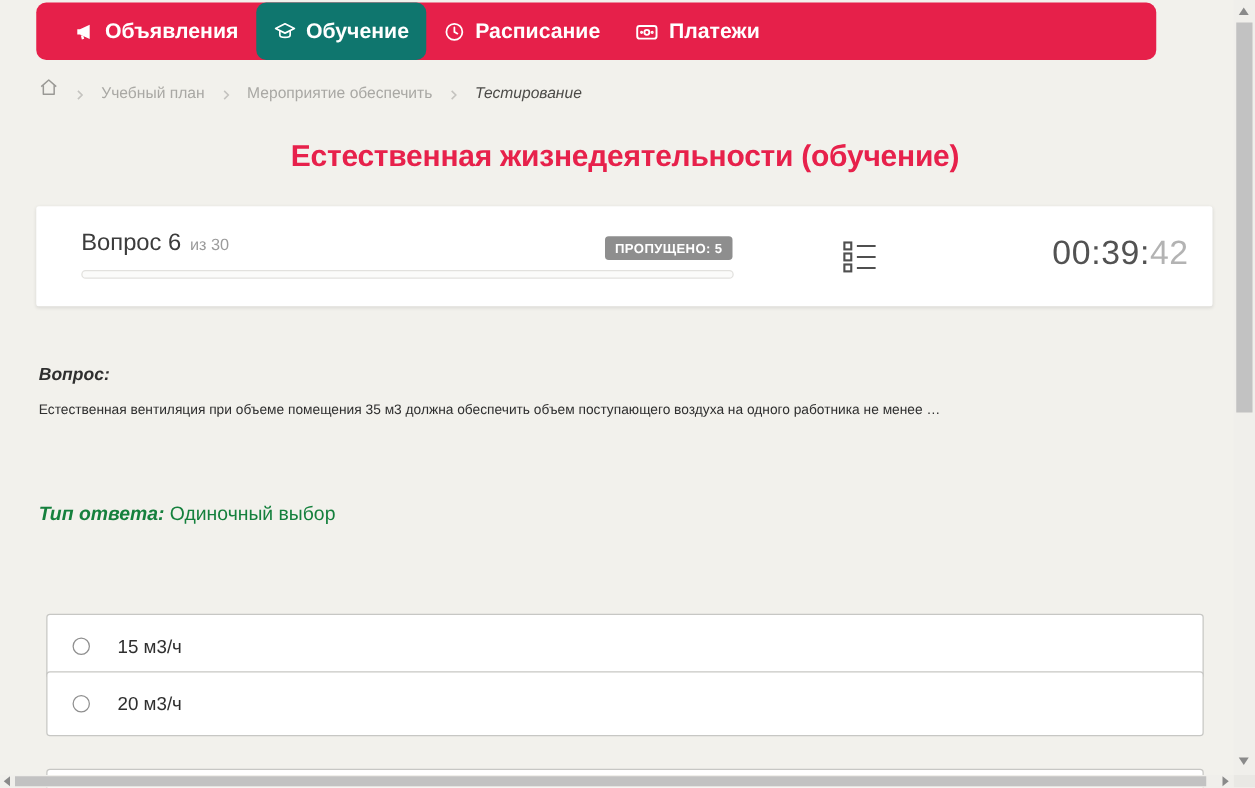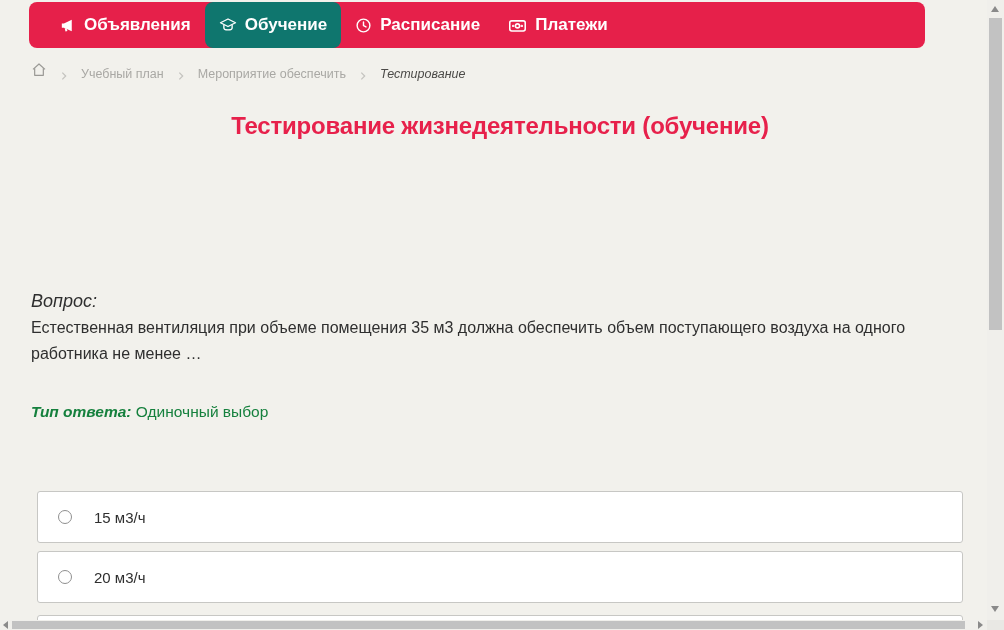--- a/index.html
+++ b/index.html
@@ -147,7 +147,7 @@
     <span class="crumb current">Тестирование</span>
   </div>
 
-  <h1 class="page-title">Тестирование жизнедеятельности (обучение)</h1>
+  <h1 class="page-title">Естественная жизнедеятельности (обучение)</h1>
 
 
   <div class="q-heading">Вопрос:</div>

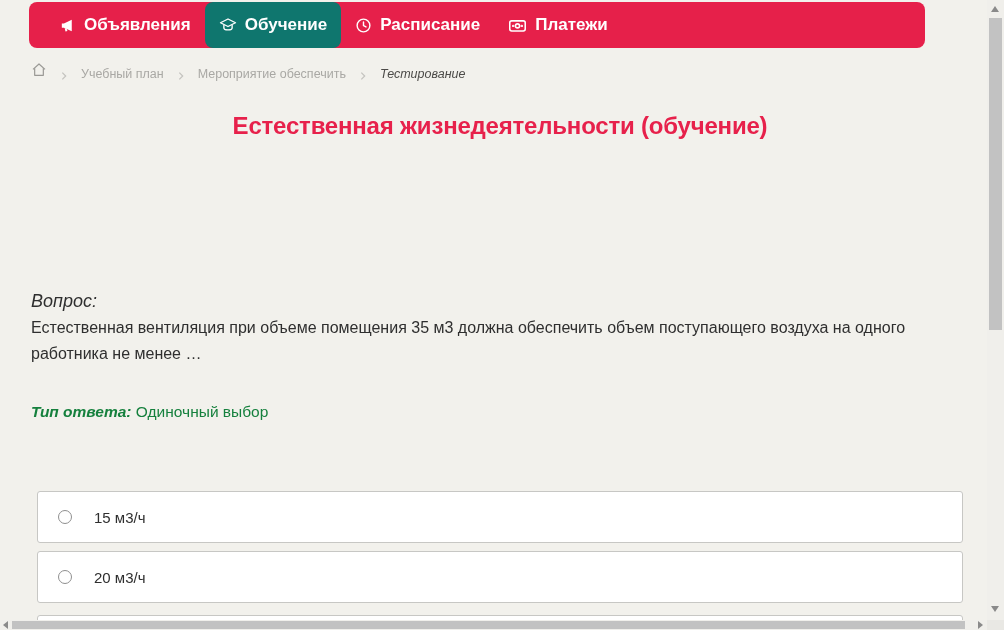--- a/index.html
+++ b/index.html
@@ -149,6 +149,25 @@
 
   <h1 class="page-title">Естественная жизнедеятельности (обучение)</h1>
 
+  <div class="card">
+    <div class="q-num-row">
+      <span class="q-num">Вопрос 6</span>
+      <span class="q-of">из 30</span>
+    </div>
+    <span class="badge">ПРОПУЩЕНО: 5</span>
+    <div class="progress-track">
+      <div class="progress-fill" style="width: 0%;"></div>
+    </div>
+    <span class="list-toggle">
+      <svg width="28" height="27" viewBox="0 0 28 27" fill="none" stroke="#4f4f4f" stroke-width="1.7">
+          <rect x="1.5" y="2" width="5.5" height="5.5"></rect>
+          <rect x="1.5" y="10.8" width="5.5" height="5.5"></rect>
+          <rect x="1.5" y="19.6" width="5.5" height="5.5"></rect>
+          <path d="M11.5 4.8h15M11.5 13.6h15M11.5 22.4h15"></path>
+        </svg>
+    </span>
+    <div class="timer"><span>00:39:</span><span class="secs">42</span></div>
+  </div>
 
   <div class="q-heading">Вопрос:</div>
   <div class="q-text">Естественная вентиляция при объеме помещения 35 м3 должна обеспечить объем поступающего воздуха на одного работника не менее …</div>

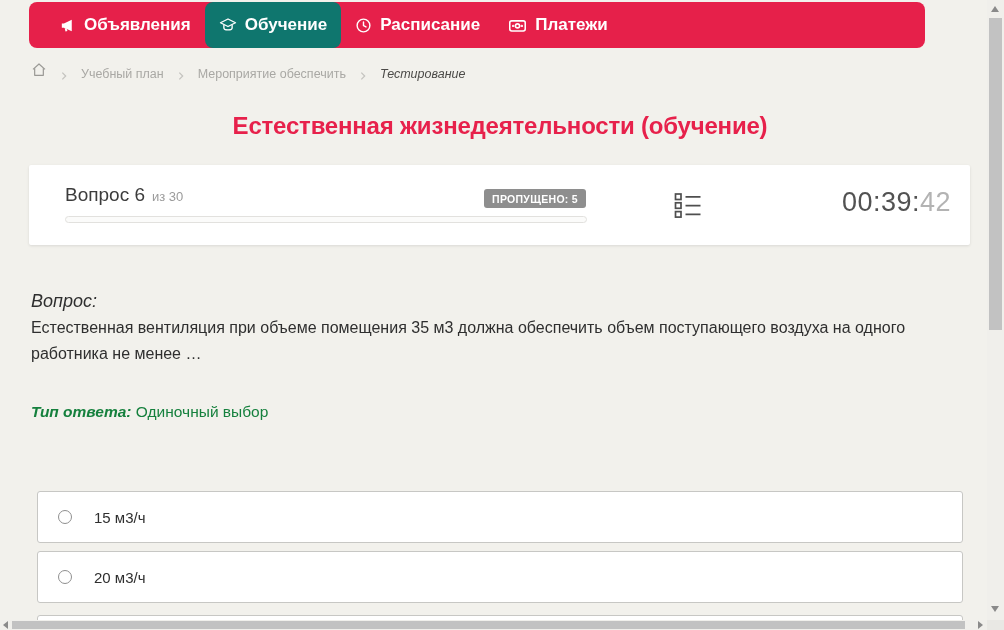--- a/index.html
+++ b/index.html
@@ -46,7 +46,7 @@
   .timer .secs { color:#b3b3b3; }
 
   
-  .q-heading { position:absolute; left:31px; top:291px; font-size:18px; font-weight:normal;
+  .q-heading { position:absolute; left:31px; top:291px; font-size:14px; font-weight:bold;
                font-style:italic; color:#2f2f2f; }
   .q-text { position:absolute; left:31px; top:315px; width:896px; font-size:16px;
             line-height:26px; color:#2f2f2f; }

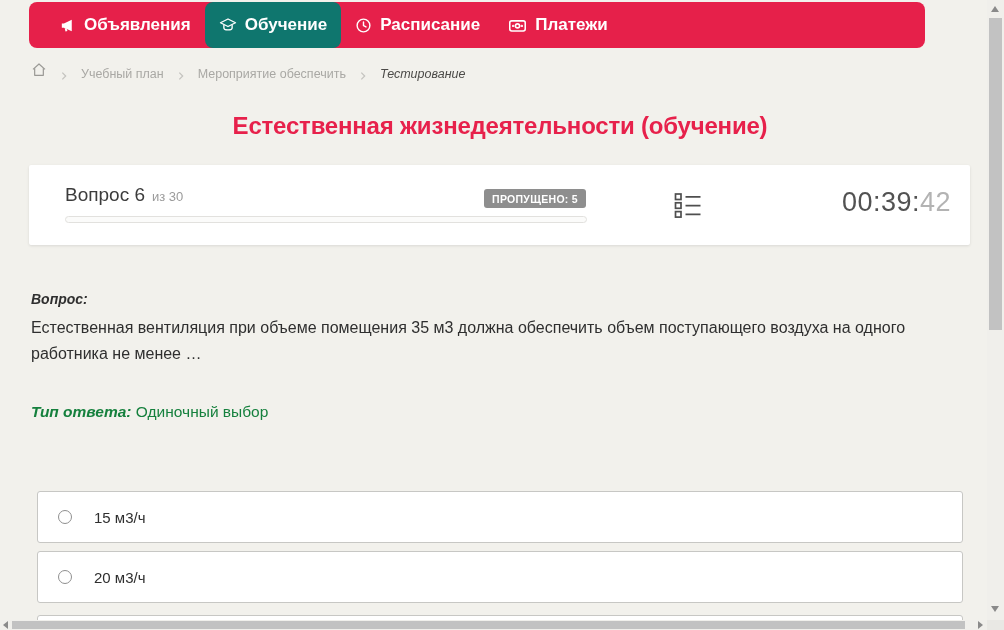--- a/index.html
+++ b/index.html
@@ -48,7 +48,7 @@
   
   .q-heading { position:absolute; left:31px; top:291px; font-size:14px; font-weight:bold;
                font-style:italic; color:#2f2f2f; }
-  .q-text { position:absolute; left:31px; top:315px; width:896px; font-size:16px;
+  .q-text { position:absolute; left:31px; top:315px; width:896px; font-size:11px;
             line-height:26px; color:#2f2f2f; }
   .q-type { position:absolute; left:31px; top:403px; font-size:15.5px; color:#15803d; }
   .q-type b { font-style:italic; }

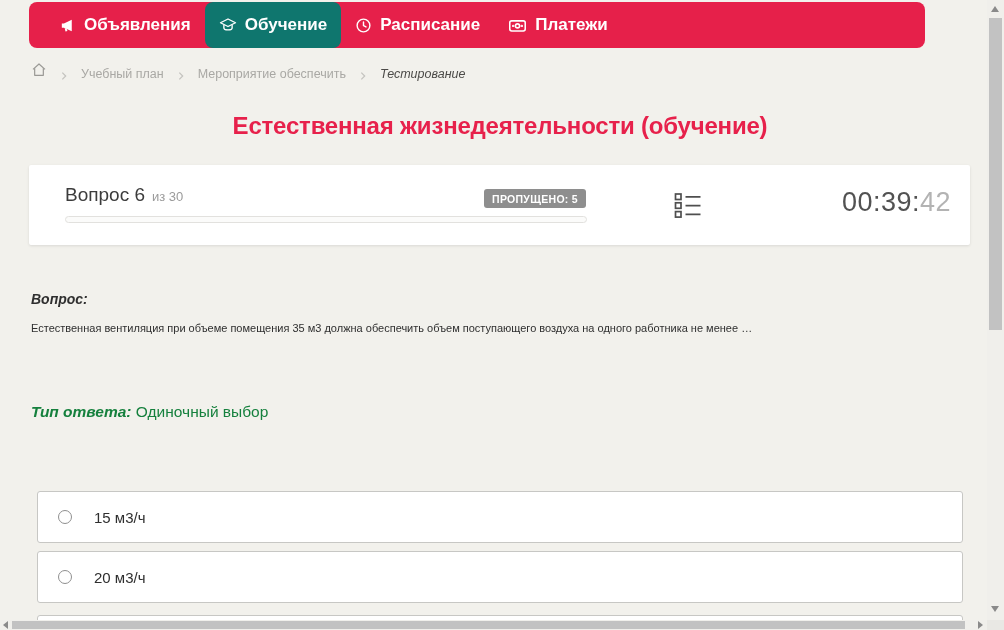--- a/index.html
+++ b/index.html
@@ -57,7 +57,7 @@
   .option { position:absolute; left:37px; width:926px; height:52px; background:#fff;
             border:1px solid #c7c7c4; border-radius:3px; display:flex; align-items:center;
             cursor:pointer; }
-  .opt-1 { top:491px;align-items:center; } .opt-2 { top:551px; } .opt-3 { top:615px; }
+  .opt-1 { top:491px;align-items:center; } .opt-2 { top:537px; } .opt-3 { top:615px; }
   .radio { width:14px; height:14px; border:1px solid #8f8f8f; border-radius:50%;
            background:#fff; margin-left:20px; flex:0 0 auto; }
   .opt-label { margin-left:22px; font-size:15px; color:#2f2f2f; }

